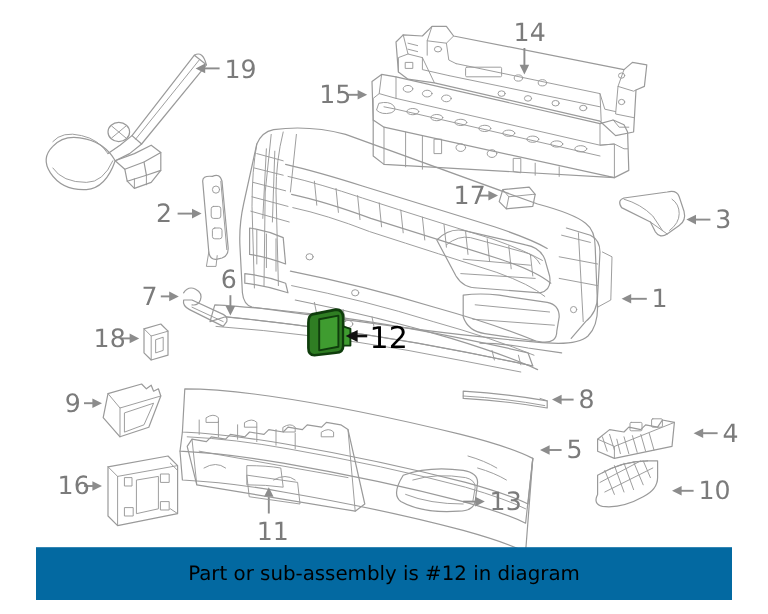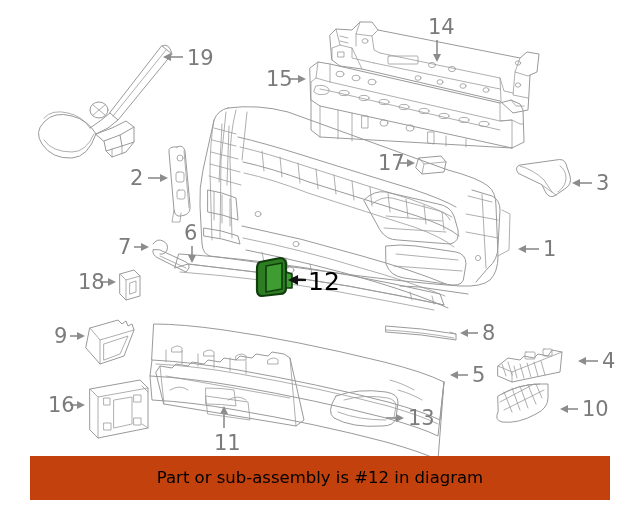--- a/index.html
+++ b/index.html
@@ -18,7 +18,7 @@
   .hl-fill{fill:#2f7d23;stroke:#0f3d0c;stroke-width:2.2;stroke-linejoin:round;}
   .hl-fill2{fill:#3f9c30;stroke:#0f3d0c;stroke-width:1.6;stroke-linejoin:round;}
   #notice-banner{position:absolute;left:30px;top:456px;width:580px;height:44px;
-      background:#c2410c;display:flex;flex-direction:column;align-items:center;
+      background:#0369a1;display:flex;flex-direction:column;align-items:center;
       justify-content:center;box-sizing:border-box;}
   #notice-banner div{font-size:16.5px;color:#000000;line-height:20px;white-space:nowrap;
       font-family:"DejaVu Sans","Liberation Sans",sans-serif;}

